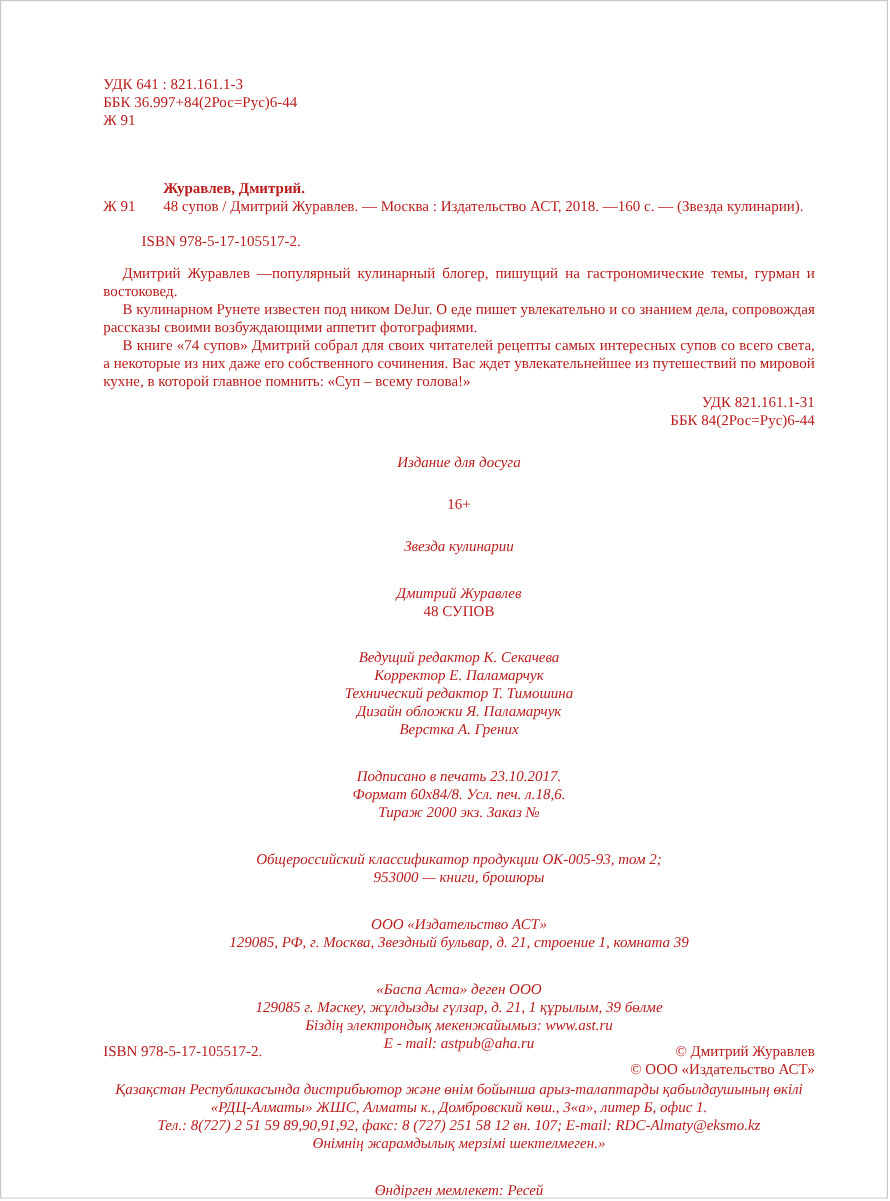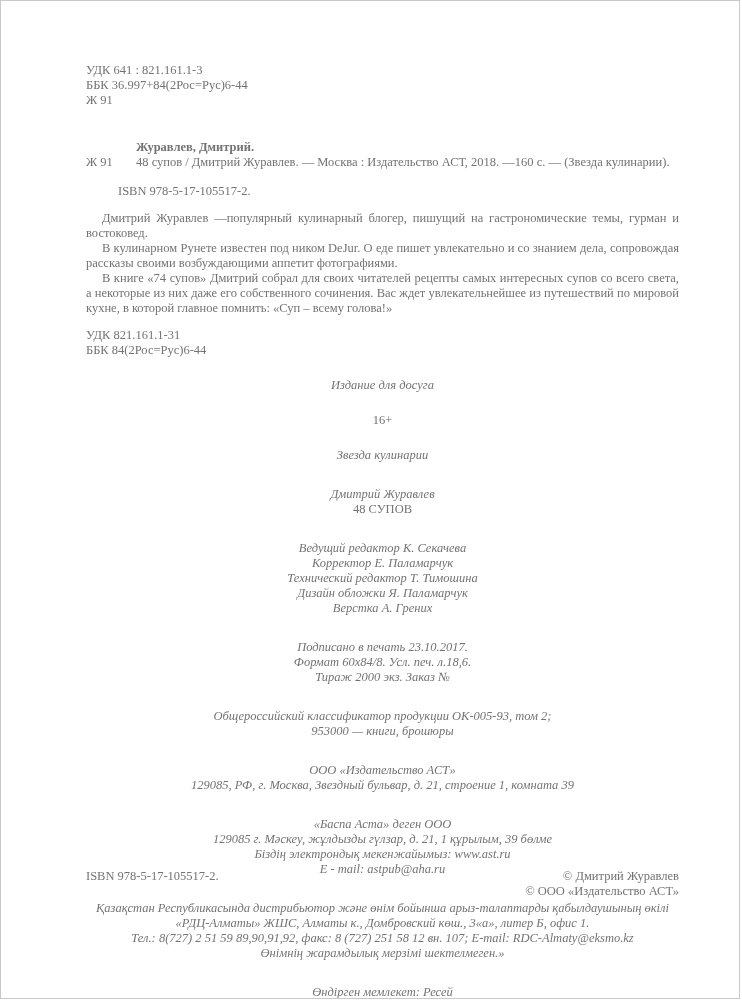--- a/index.html
+++ b/index.html
@@ -16,7 +16,7 @@
     font-family: "Liberation Serif", "DejaVu Serif", serif;
     font-size: 12.5px;
     line-height: 1.2;
-    color: #737373;
+    color: #b91c1c;
     box-sizing: border-box;
     overflow: hidden;
   }

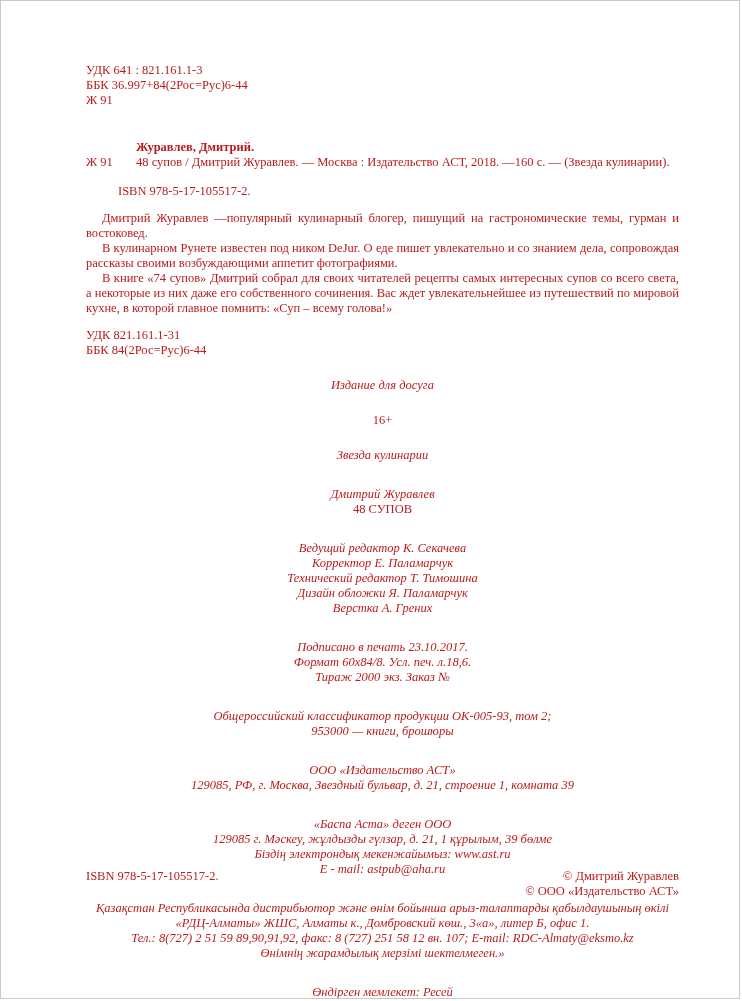--- a/index.html
+++ b/index.html
@@ -27,7 +27,7 @@
     right: 60px;
   }
   .top-codes div { white-space: nowrap; }
-  .catalog { margin-top: 32px; }
+  .catalog { margin-top: 42px; }
   .catalog-author {
     font-weight: bold;
     margin-left: 50px;

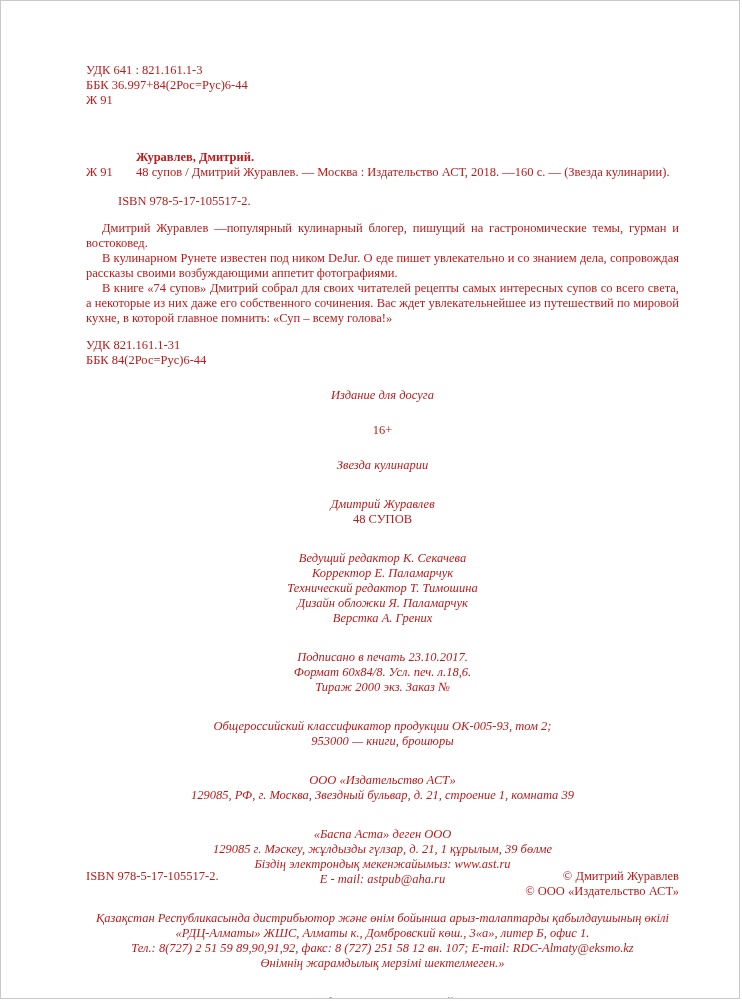--- a/index.html
+++ b/index.html
@@ -53,8 +53,8 @@
     text-align: justify;
   }
   .codes-right {
-    text-align: left;
-    margin-top: 12px;
+    text-align: right;
+    margin-top: 2px;
   }
   .center-block { text-align: center; }
   .mt-lg { margin-top: 20px; }

